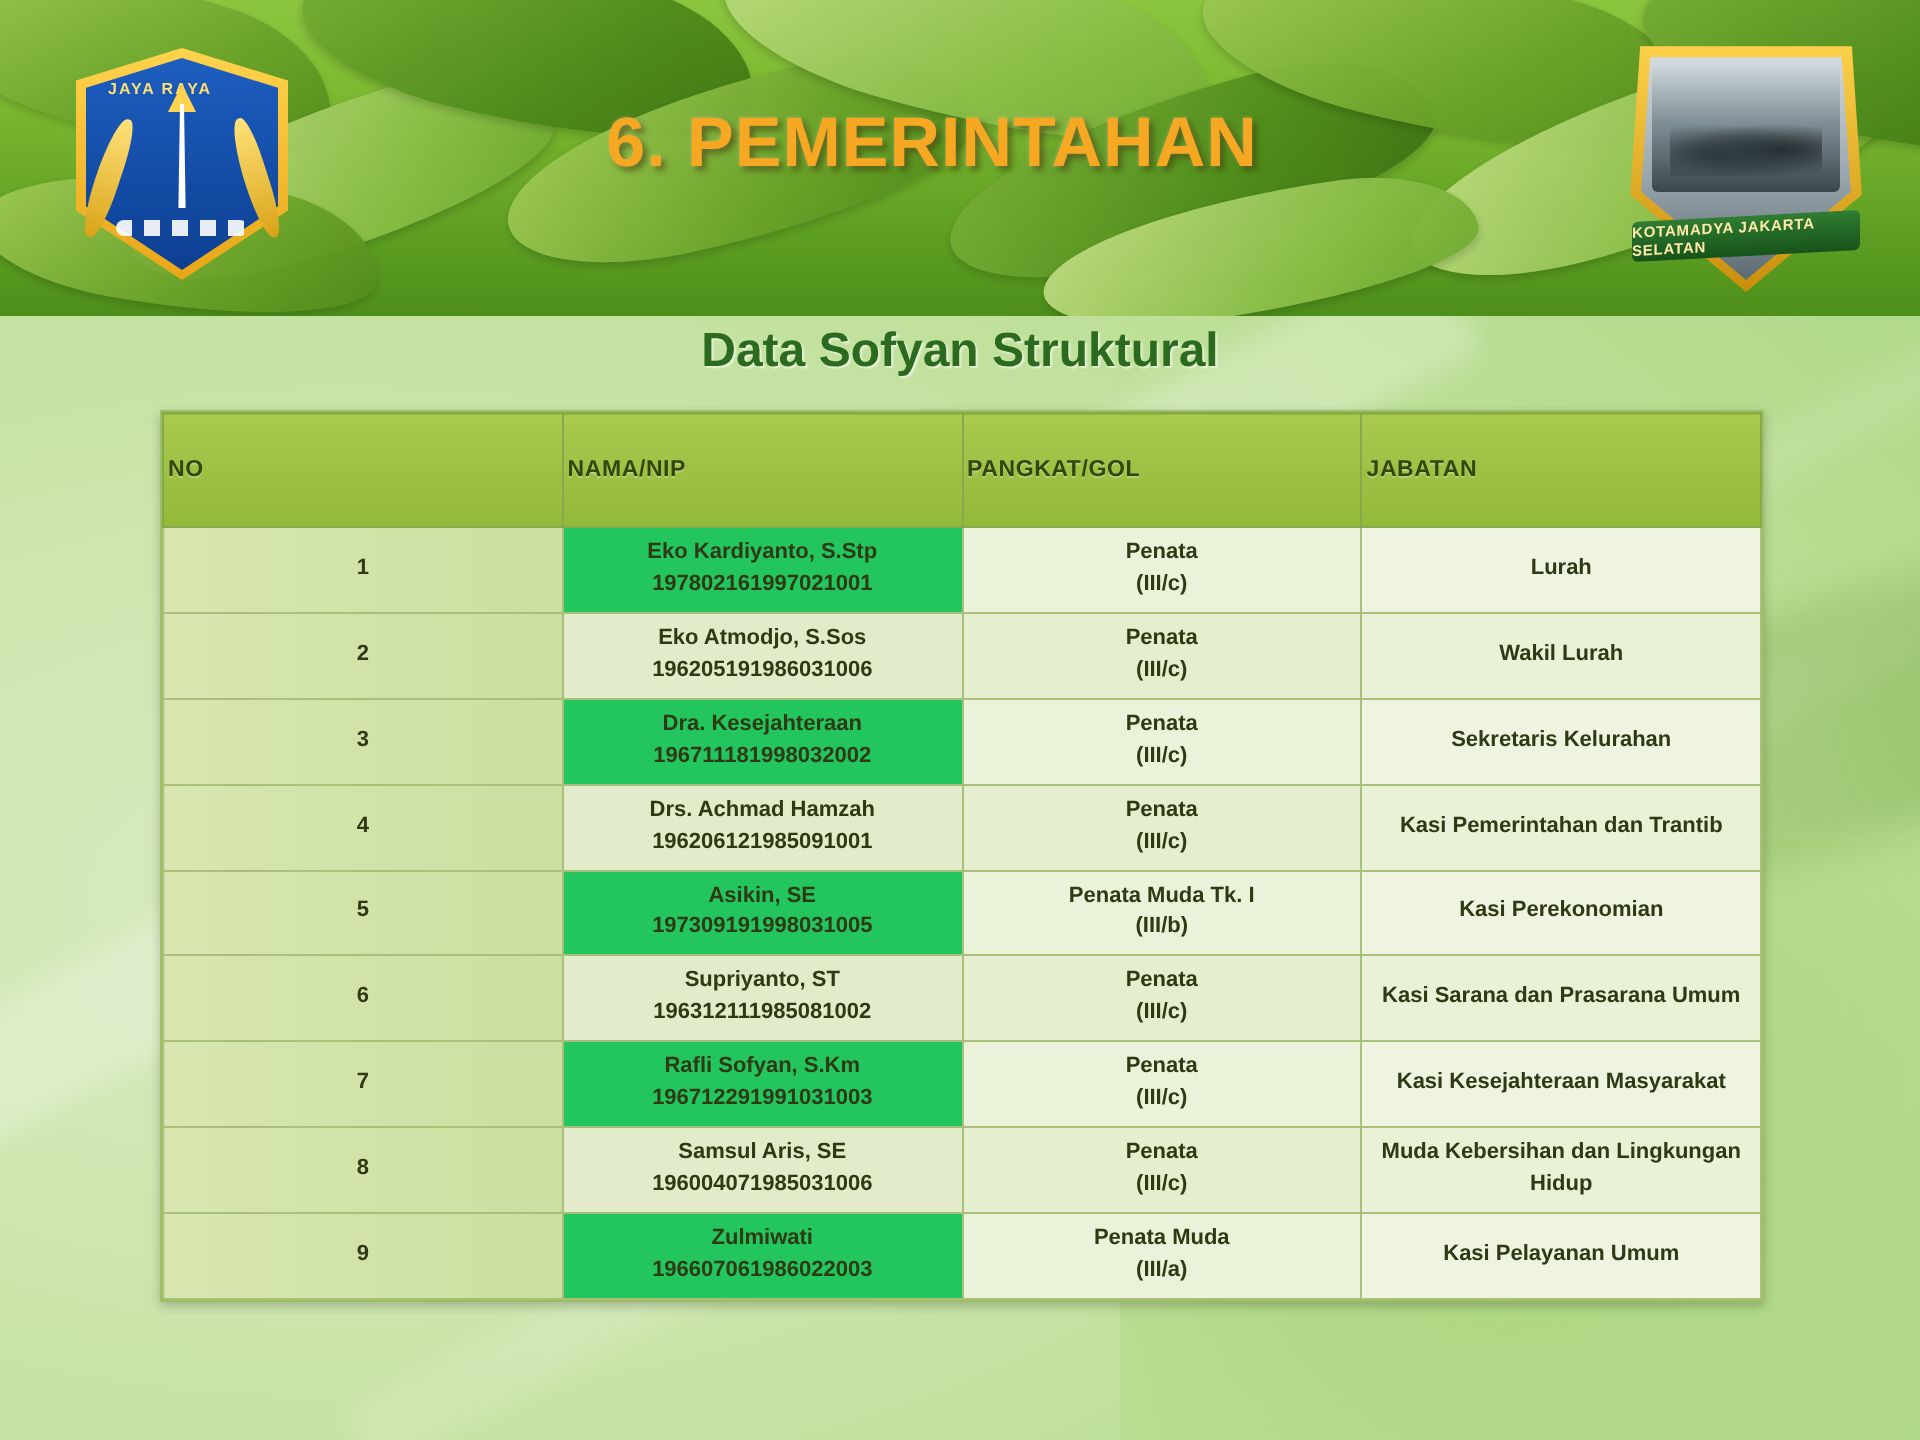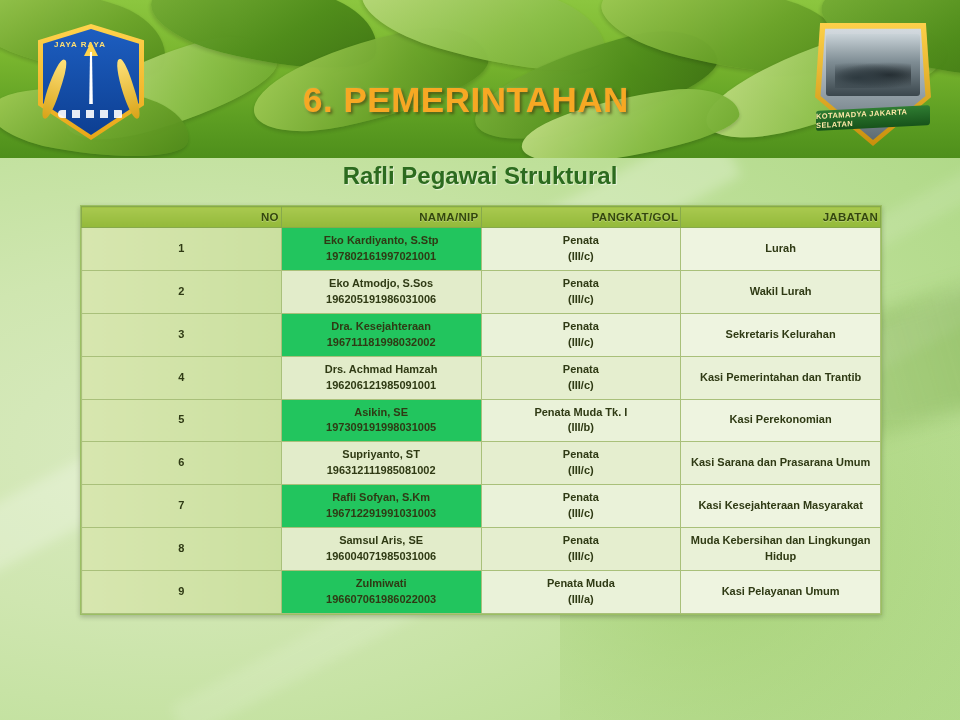--- a/index.html
+++ b/index.html
@@ -69,7 +69,7 @@
   }
   .header-title {
     position: absolute;
-    left: 0; top: 80px;
+    left: 0; top: 52px;
     width: 932px;
     text-align: center;
     font-size: 35px;

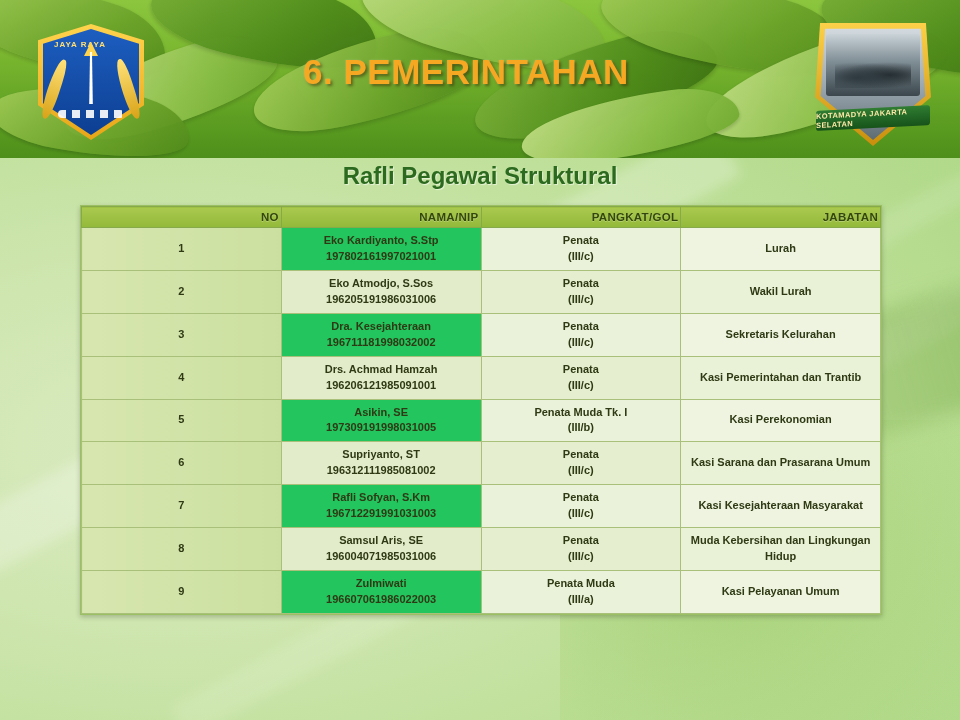--- a/index.html
+++ b/index.html
@@ -296,7 +296,7 @@
     <div class="ribbon">KOTAMADYA JAKARTA SELATAN</div>
   </div>
 
-  <div class="subtitle">Rafli Pegawai Struktural</div>
+  <div class="subtitle">Data Sofyan Struktural</div>
 
   <div class="table-wrap">
     <table class="data">

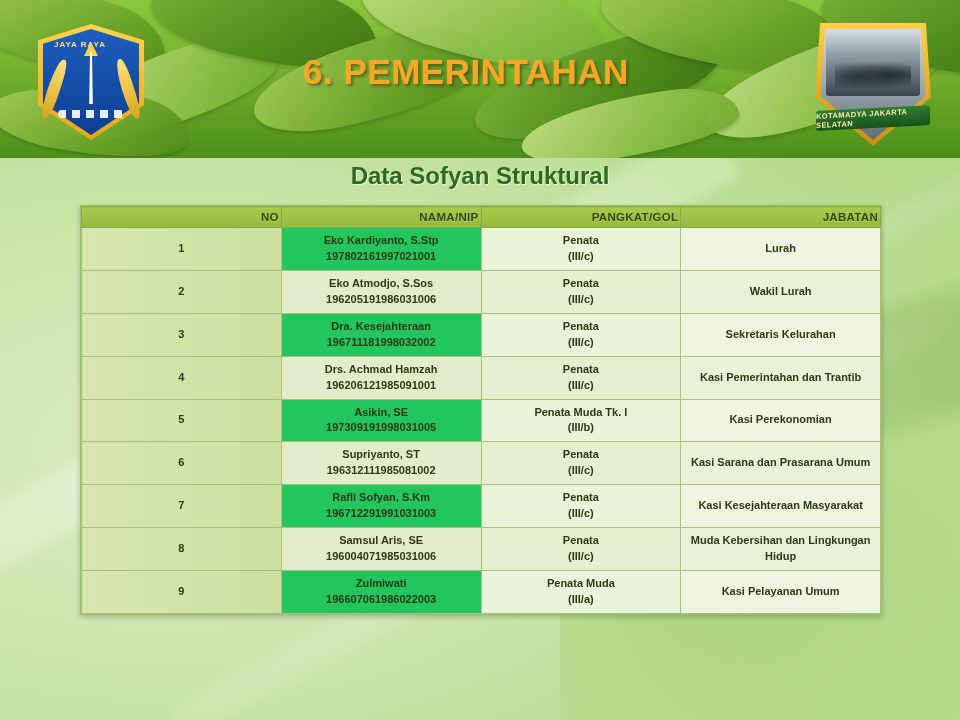--- a/index.html
+++ b/index.html
@@ -215,9 +215,9 @@
     color: #33460d;
     font-size: 11.5px;
     font-weight: bold;
-    padding: 4px 2px;
+    padding: 22px 2px;
     border: 1px solid #87a94b;
-    text-align: right;
+    text-align: left;
     letter-spacing: .3px;
     text-shadow: 0 1px 0 rgba(255,255,255,0.25);
   }

